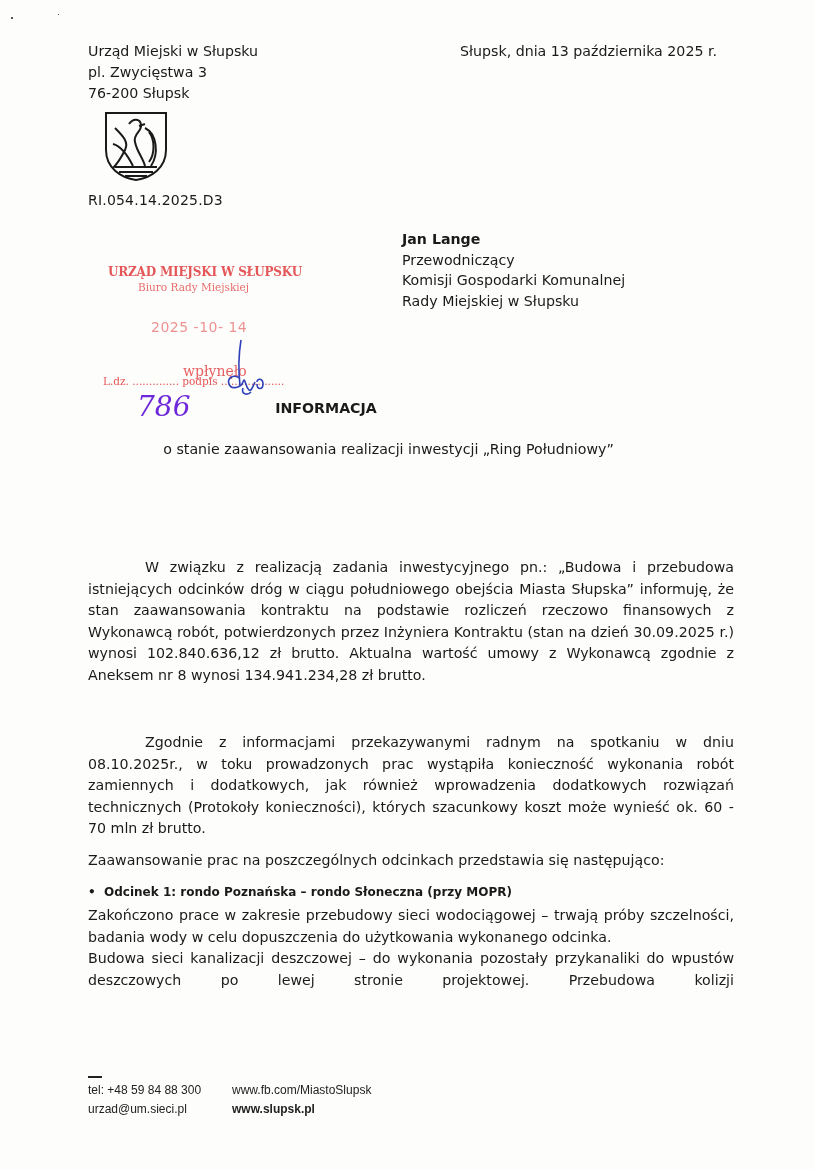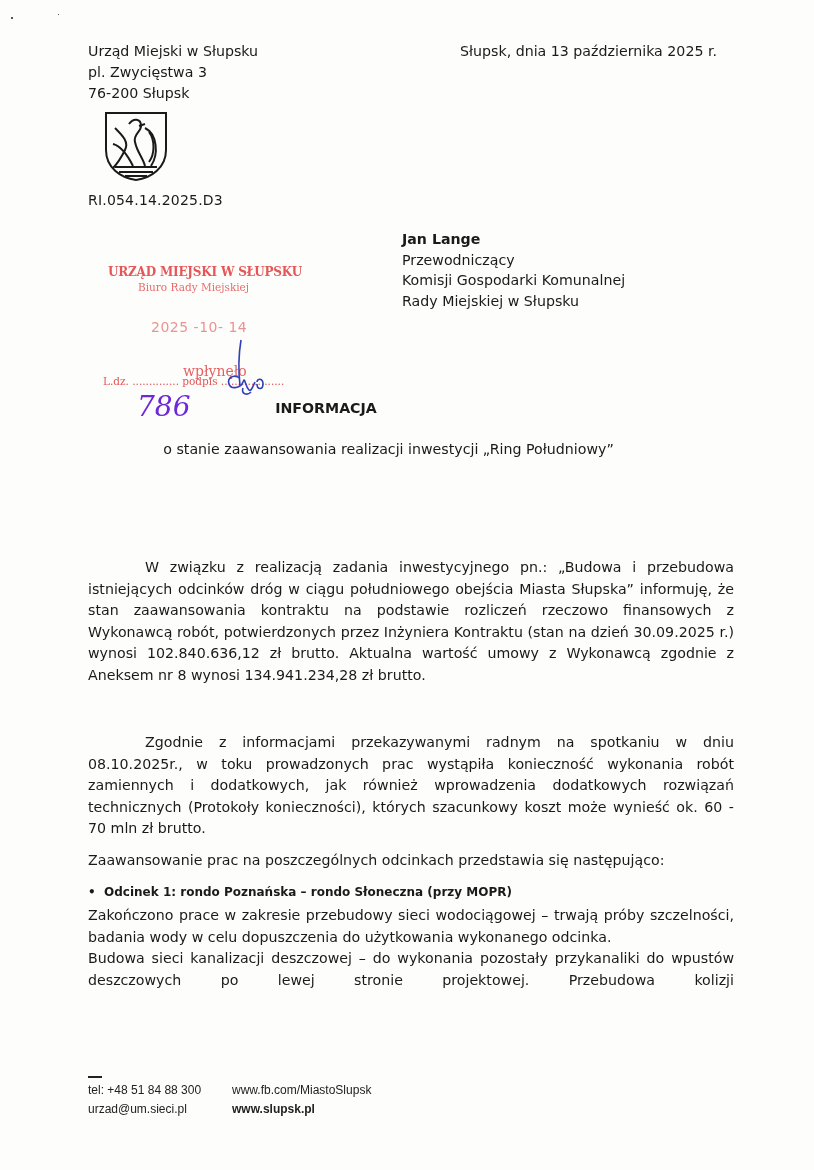--- a/index.html
+++ b/index.html
@@ -112,7 +112,7 @@
 <div class="abs footer-line"></div>
 <div class="abs footer" style="width:320px;height:40px;">
   <div class="col">
-    <div>tel: +48 51 84 88 300</div>
+    <div>tel: +48 59 84 88 300</div>
     <div>urzad@um.sieci.pl</div>
   </div>
   <div class="col c2">

